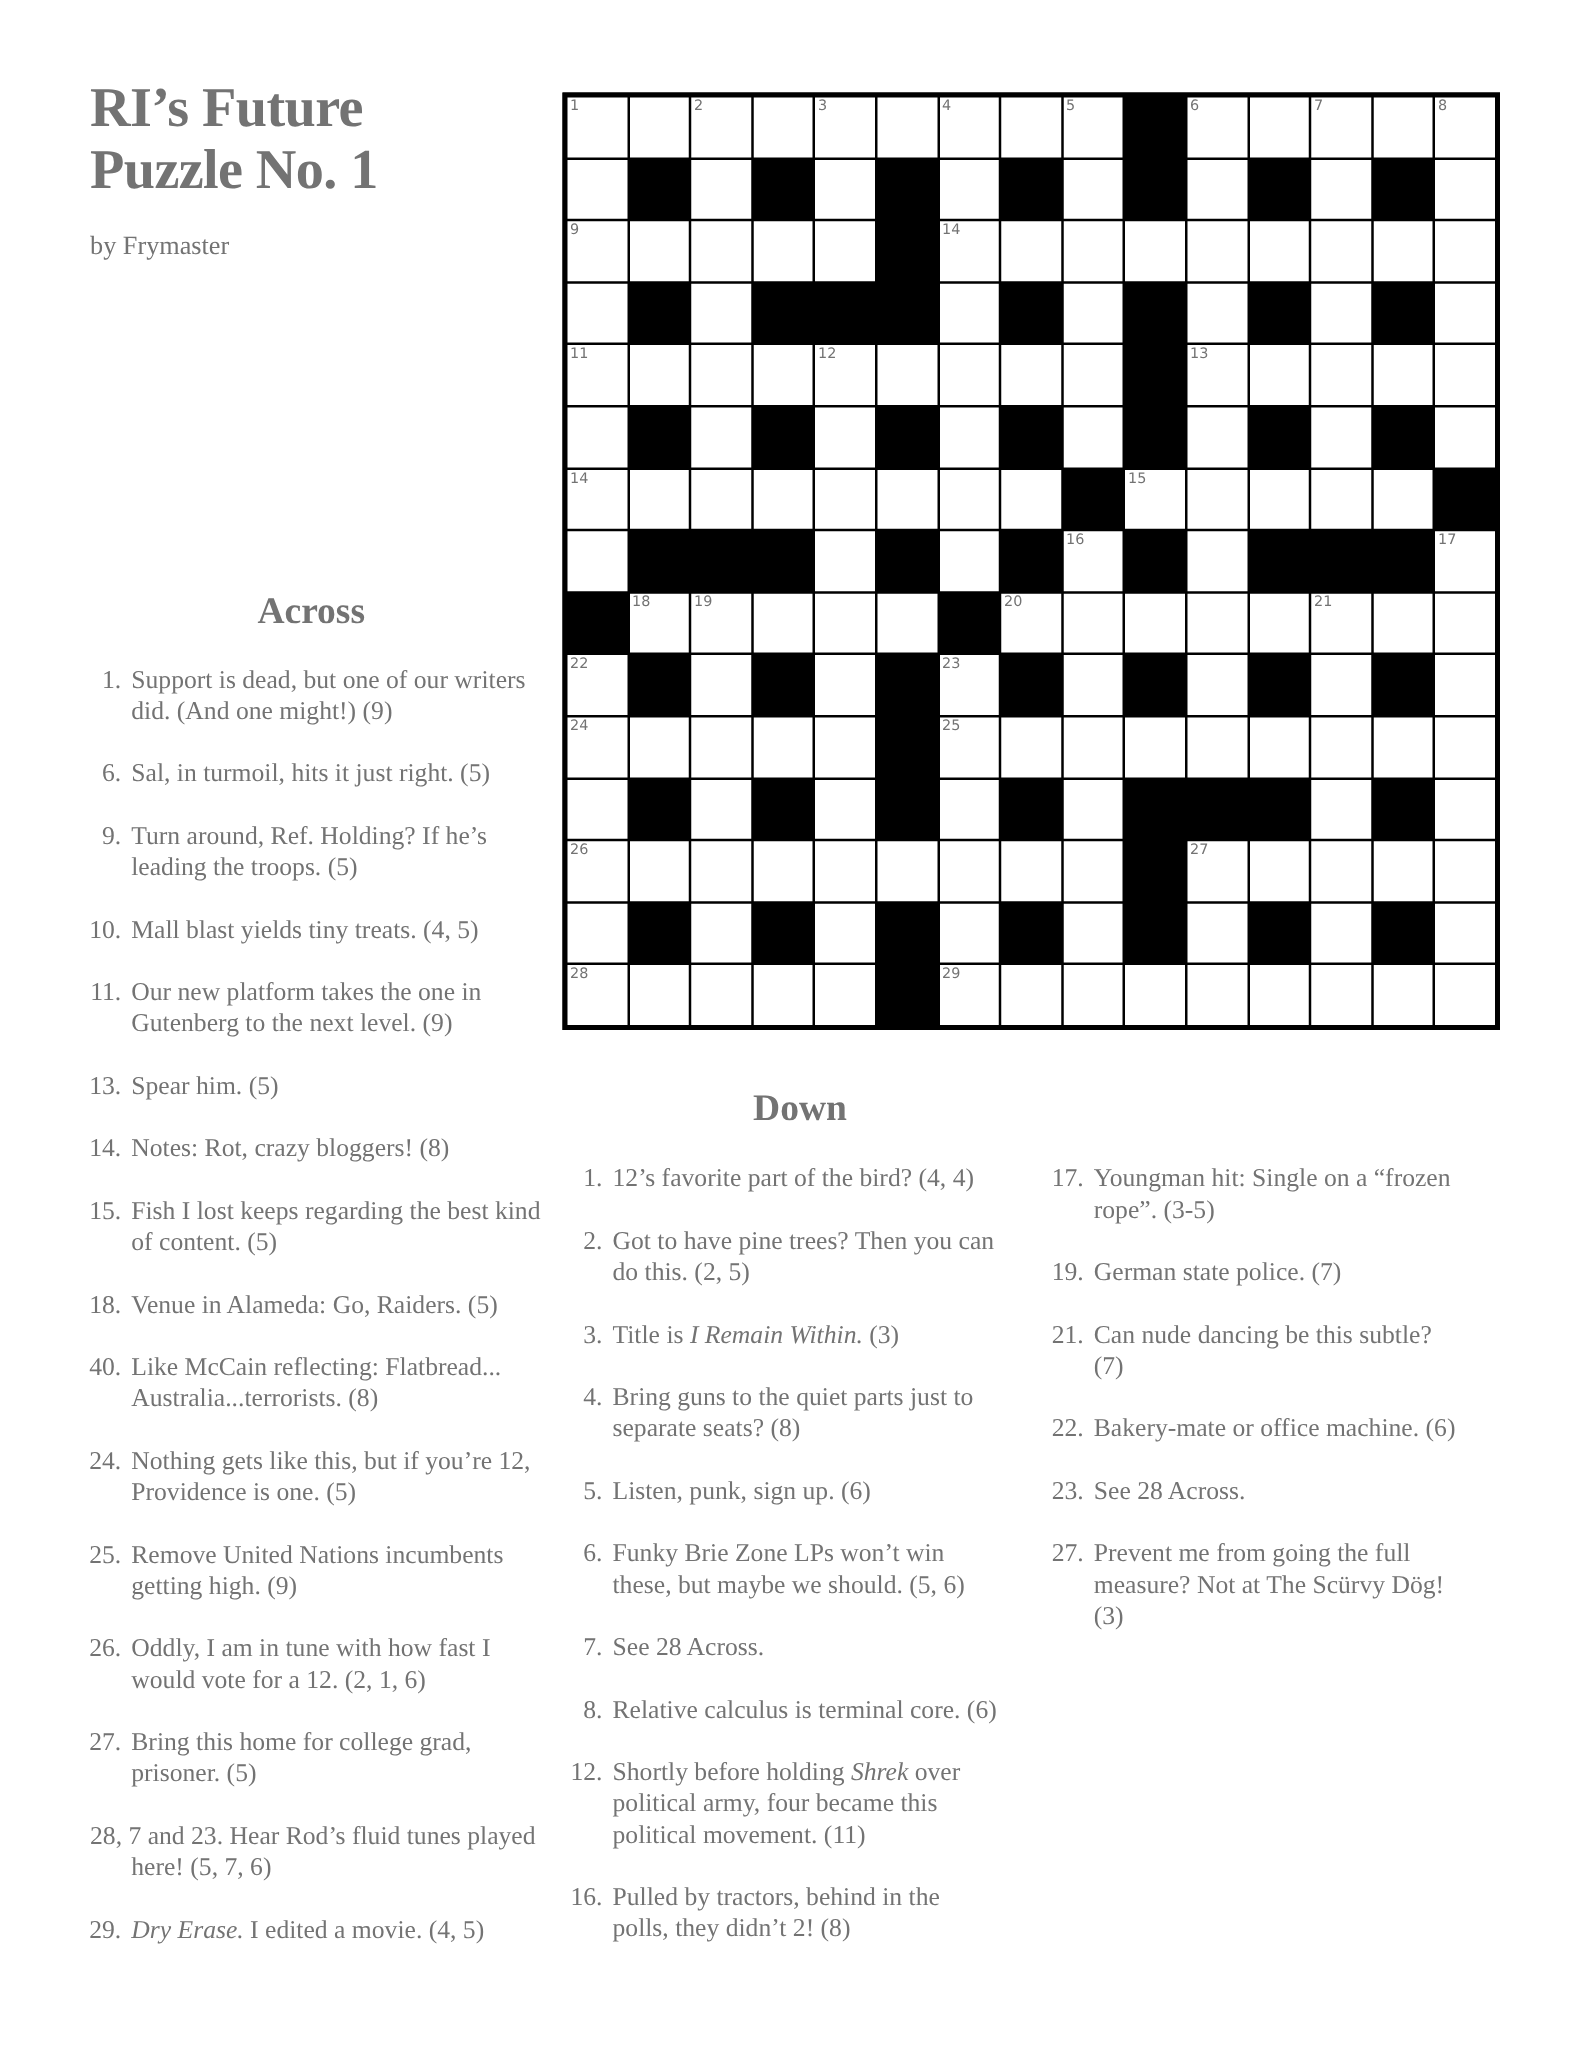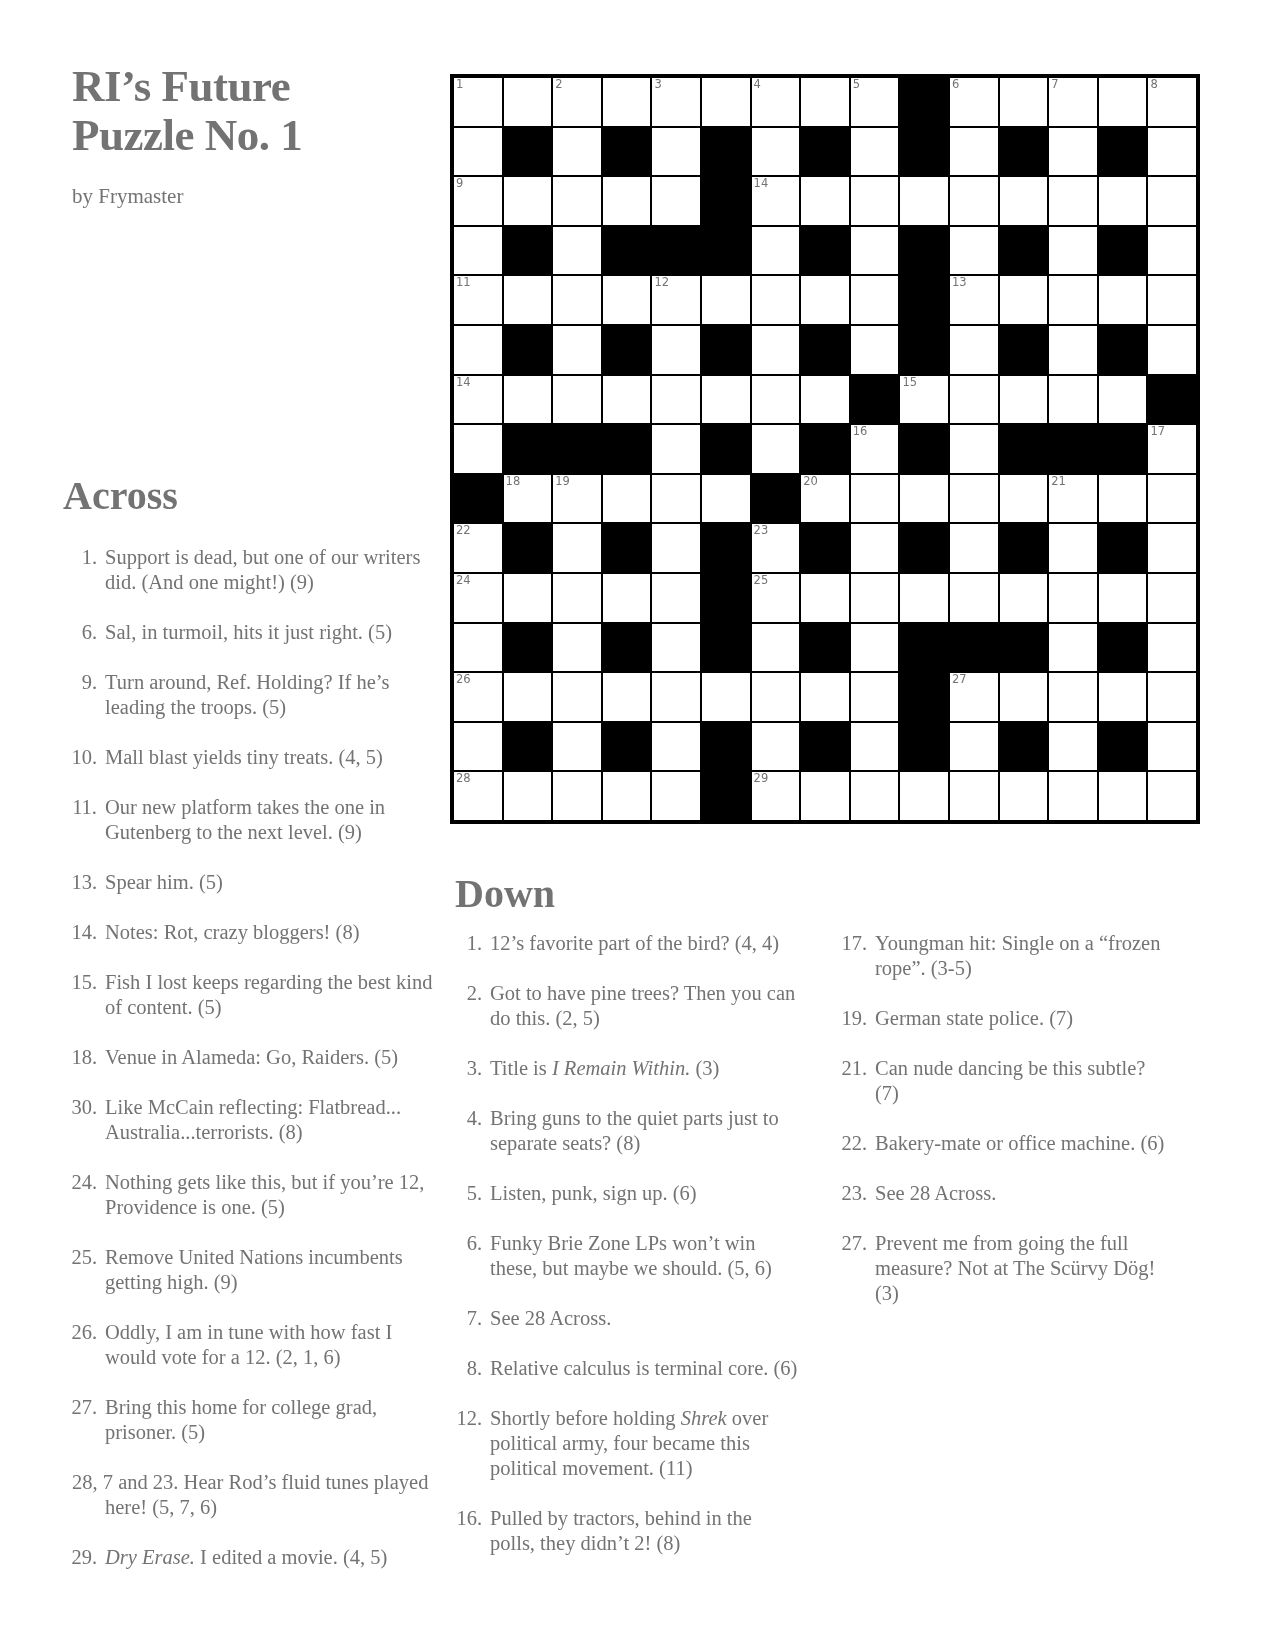--- a/index.html
+++ b/index.html
@@ -22,7 +22,7 @@
         font-size:11.5px;line-height:13px;}
 
   
-  h2.sec{margin:0;font-size:40px;font-weight:bold;}
+  h2.sec{margin:0;font-size:30px;font-weight:bold;text-align:center;}
   .across-section{position:absolute;left:63px;top:472px;width:372px;}
   .across-section h2{margin-bottom:26px;}
   .clue-list{font-size:20.5px;line-height:25px;}

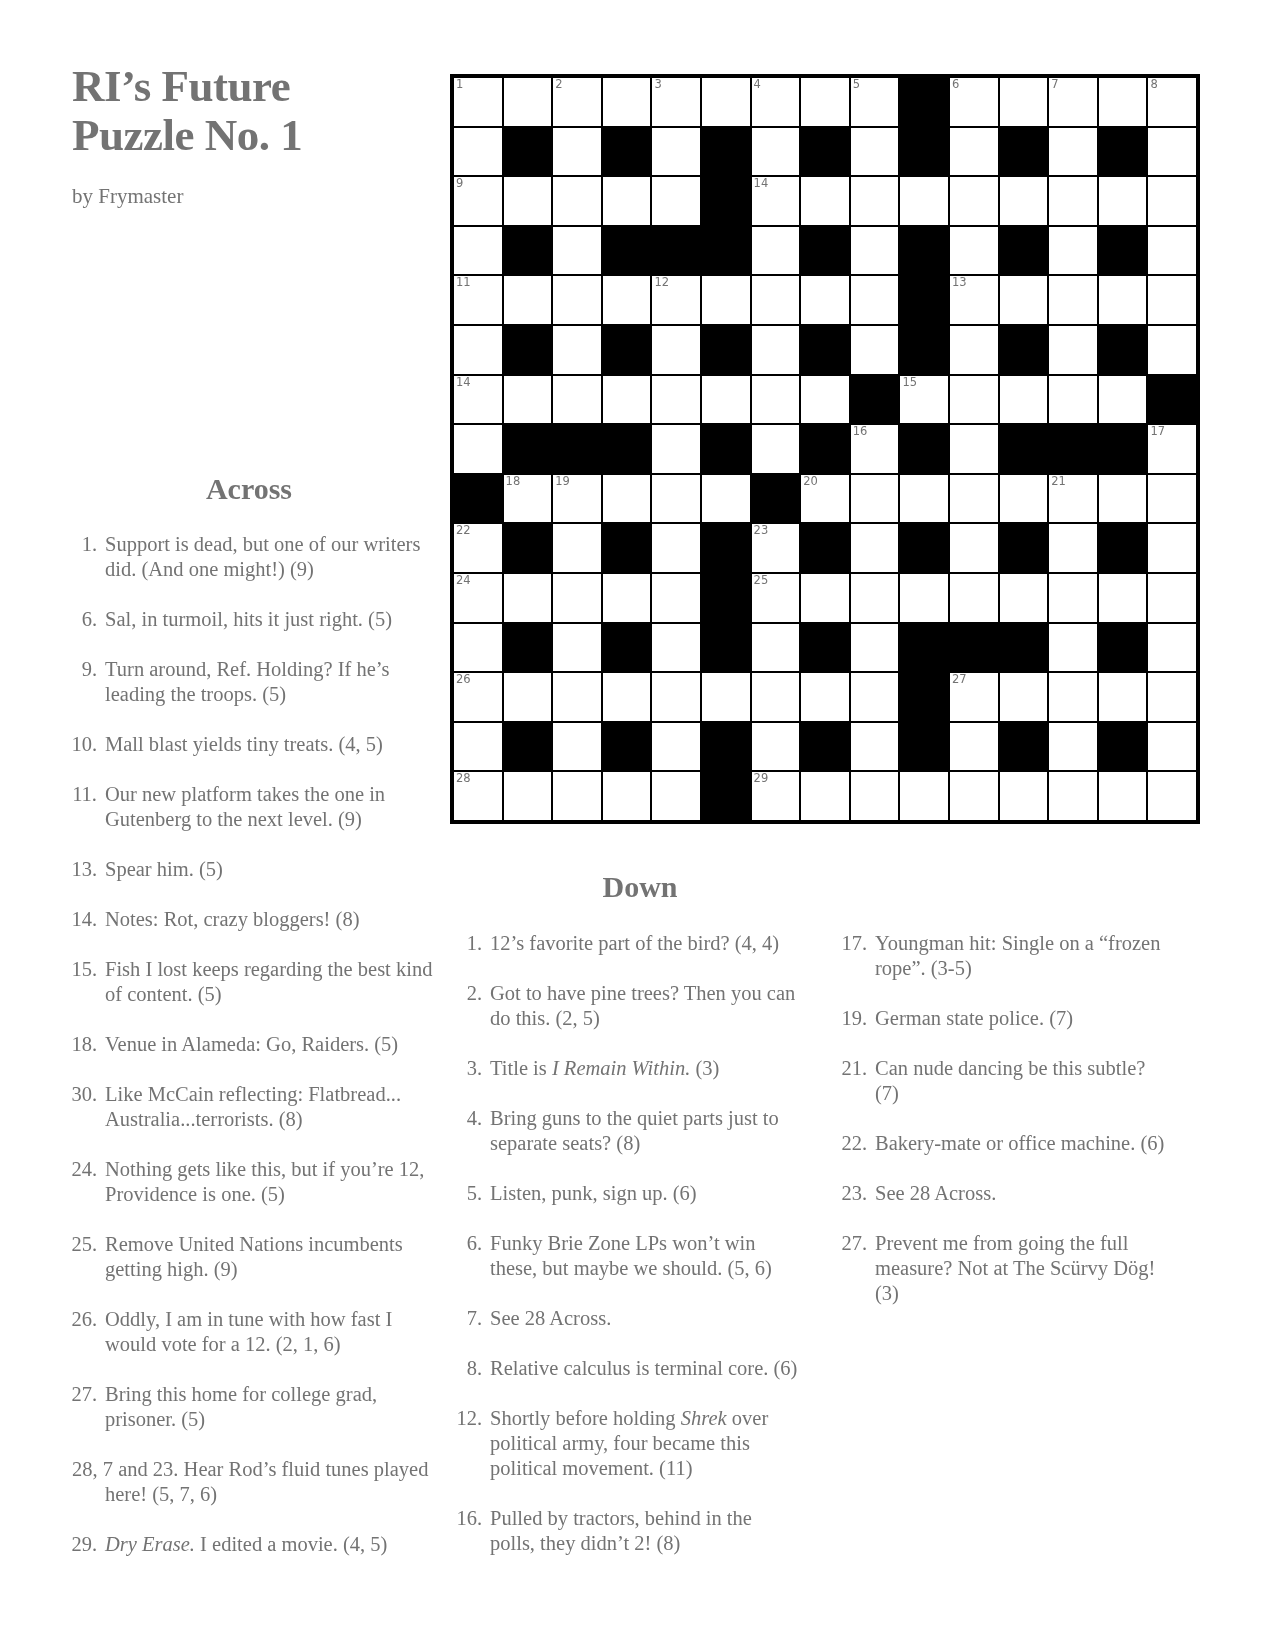--- a/index.html
+++ b/index.html
@@ -373,7 +373,7 @@
           <span class="txt"><span>Venue in Alameda: Go, Raiders. (5)</span></span>
         </div>
         <div class="clue">
-          <span class="num">30.</span>
+          <span class="num">40.</span>
           <span class="txt"><span>Like McCain reflecting: Flatbread... Australia...terrorists.  (8)</span></span>
         </div>
         <div class="clue">

